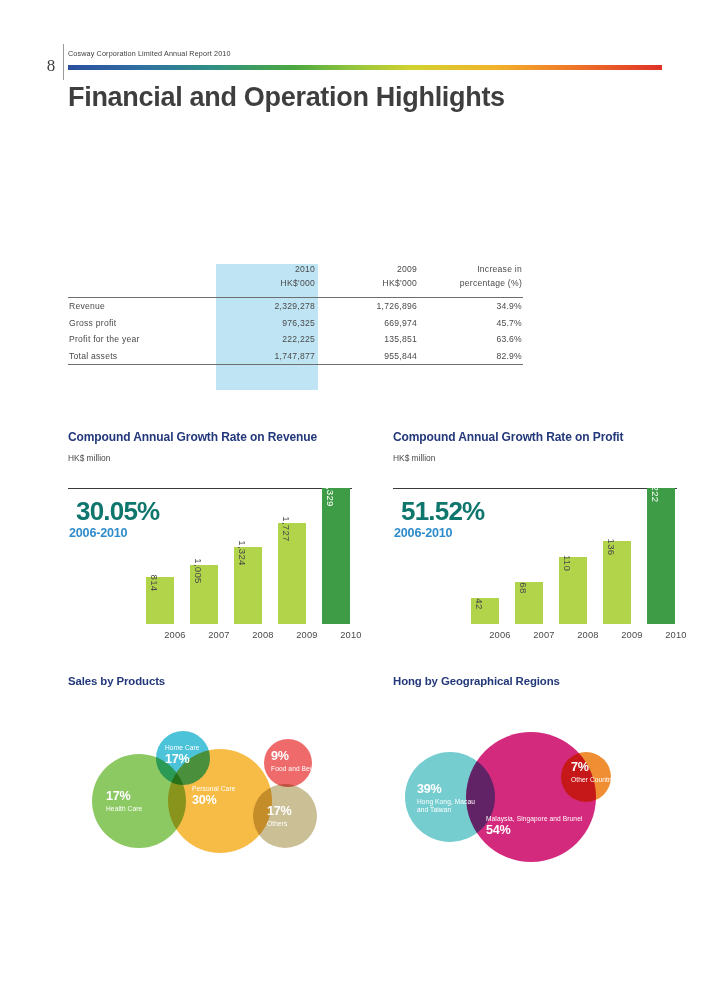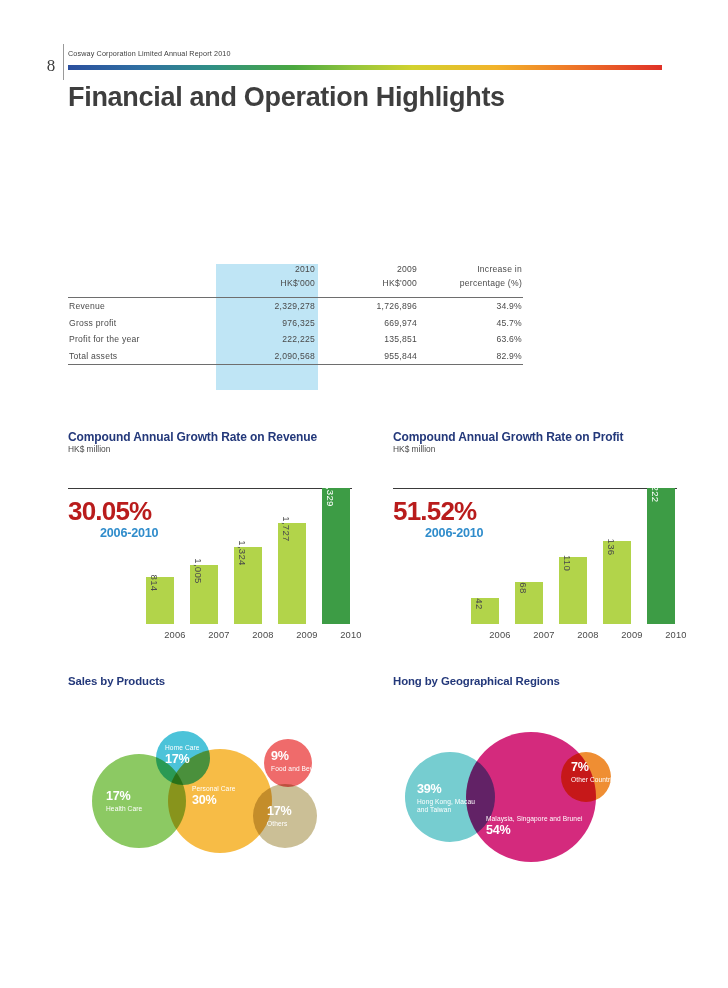--- a/index.html
+++ b/index.html
@@ -171,7 +171,7 @@
         </tr>
         <tr class="data-row">
           <td class="c-label">Total assets</td>
-          <td class="c-2010">2,090,568</td>
+          <td class="c-2010">1,747,877</td>
           <td class="c-2009">955,844</td>
           <td class="c-inc">82.9%</td>
         </tr>

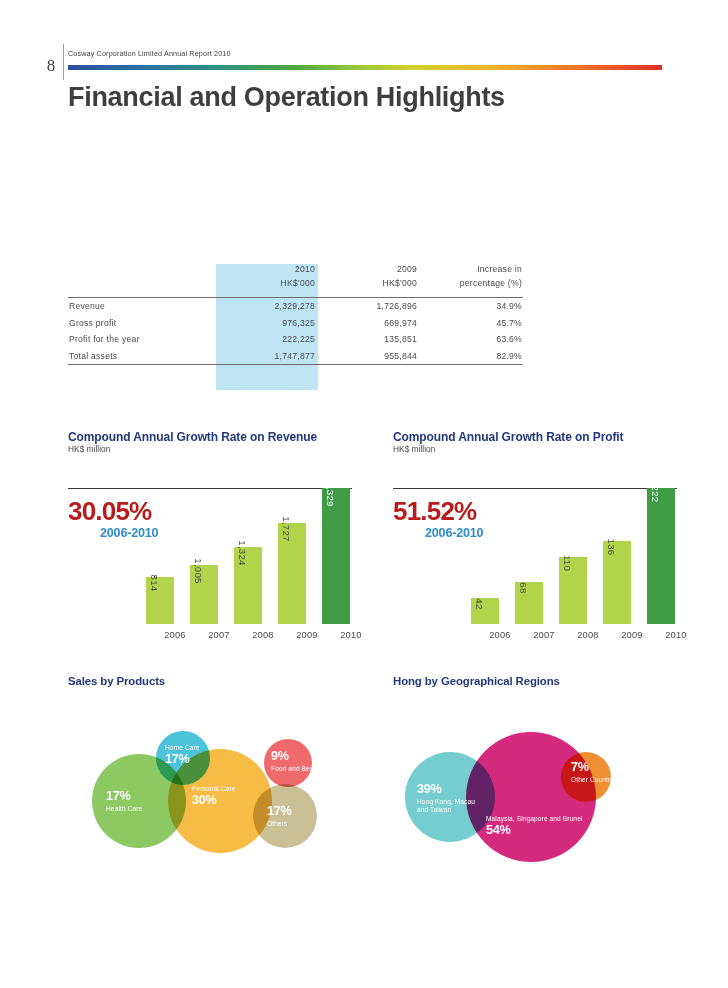--- a/index.html
+++ b/index.html
@@ -67,7 +67,7 @@
     font-size: 12px; font-weight: bold; color: #23387a; letter-spacing: -.1px;
     white-space: nowrap;
   }
-  .chart-unit { margin-top: 0; font-size: 8.4px; color: #4a4a4a; }
+  .chart-unit { margin-top: 9px; font-size: 8.4px; color: #4a4a4a; }
   .chart-area { position: absolute; left: 0; top: 58px; width: 284px; height: 172px; }
   .chart-toprule { position: absolute; left: 0; top: 0; width: 284px; height: 1px; background: #3a3a3a; }
   .cagr-value {

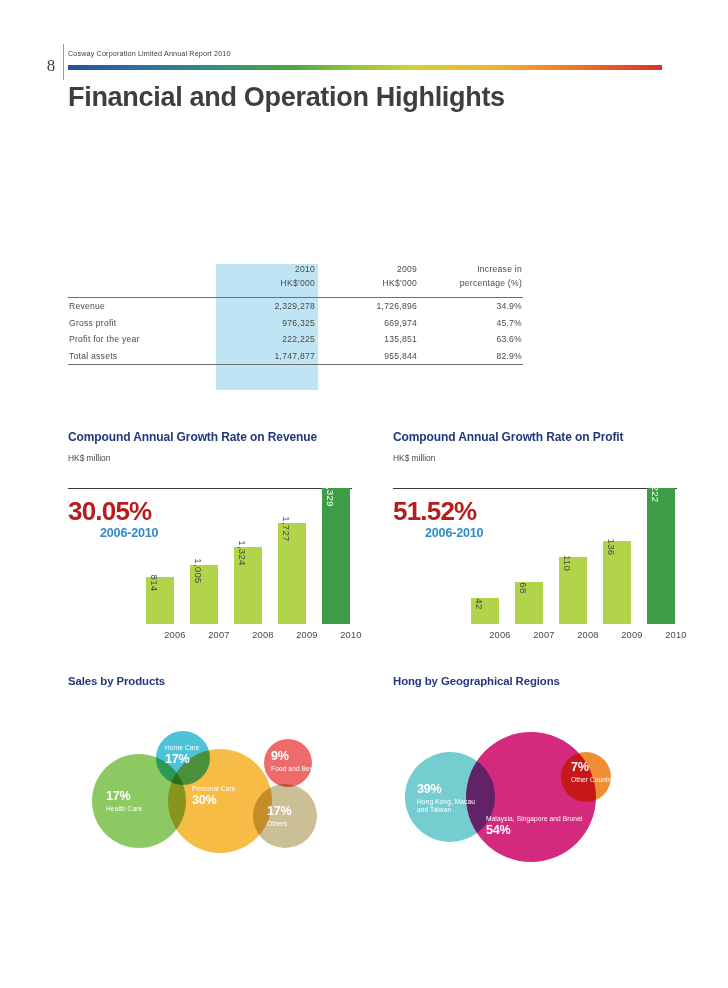--- a/index.html
+++ b/index.html
@@ -71,8 +71,8 @@
   .chart-area { position: absolute; left: 0; top: 58px; width: 284px; height: 172px; }
   .chart-toprule { position: absolute; left: 0; top: 0; width: 284px; height: 1px; background: #3a3a3a; }
   .cagr-value {
-    position: absolute; left: 0; top: 8px;
-    font-size: 26px; font-weight: bold; color: #b91c1c; letter-spacing: -0.8px;
+    position: absolute; left: 8px; top: 8px;
+    font-size: 26px; font-weight: bold; color: #0f766e; letter-spacing: -0.8px;
   }
   .cagr-period {
     position: absolute; left: 1px; top: 38px;

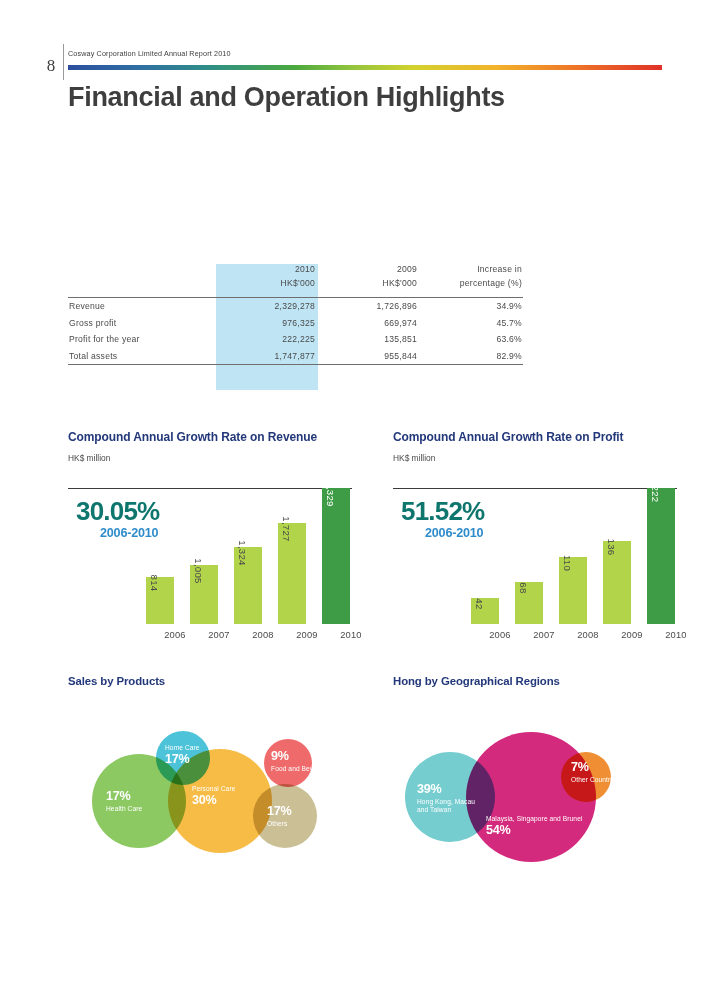--- a/index.html
+++ b/index.html
@@ -76,7 +76,7 @@
   }
   .cagr-period {
     position: absolute; left: 1px; top: 38px;
-    font-size: 12.6px; font-weight: bold; color: #2f8ccb; letter-spacing: -.2px; margin-left: 31px;
+    font-size: 12.6px; font-weight: bold; color: #2f8ccb; letter-spacing: -.2px;
   }
   .bars { position: absolute; left: 78px; top: 0; width: 206px; height: 136px; }
   .bar-slot {

